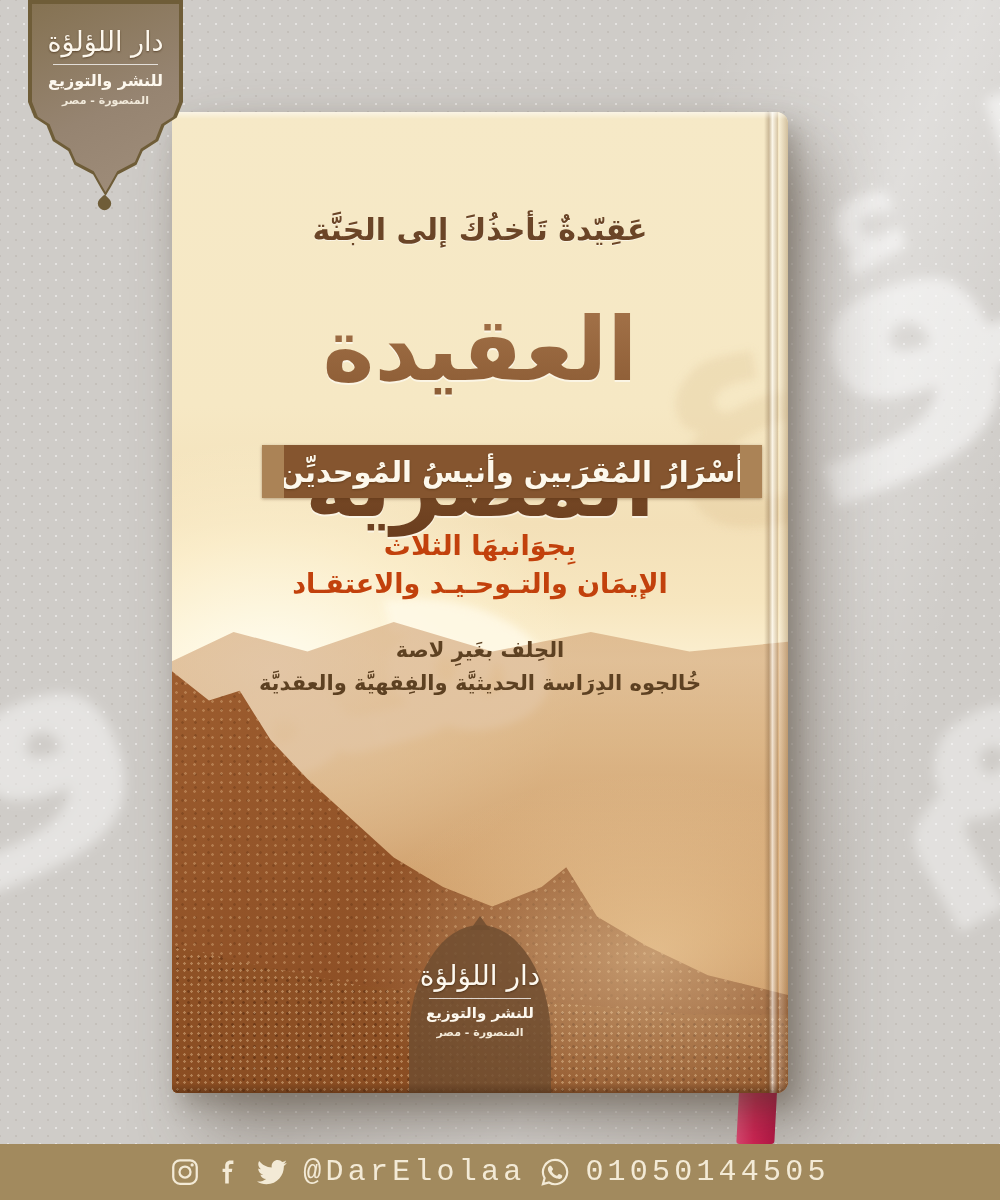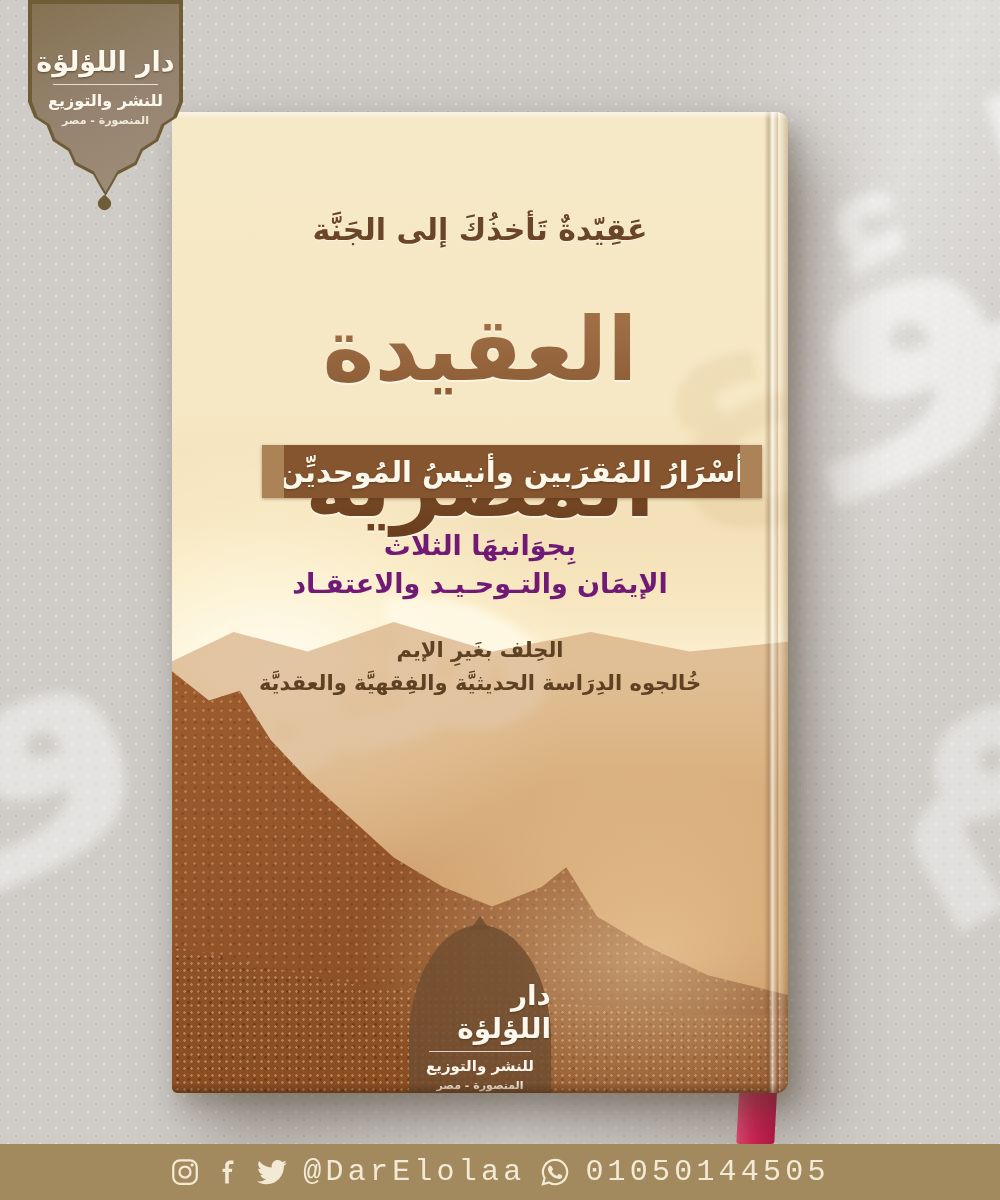--- a/index.html
+++ b/index.html
@@ -90,7 +90,7 @@
   .badge-dome::before{content:"";position:absolute;top:-9px;left:50%;transform:translateX(-50%);
     width:0;height:0;border-left:10px solid transparent;border-right:10px solid transparent;
     border-bottom:14px solid rgba(112,77,48,.85);}
-  .logo-name{direction:rtl;color:#fdf8ee;font-weight:bold;text-shadow:0 1px 2px rgba(60,35,10,.6);margin-top:20px;}
+  .logo-name{direction:rtl;color:#fdf8ee;font-weight:normal;text-shadow:0 1px 2px rgba(60,35,10,.6);}
   .badge-dome .logo-name{font-size:28px;}
   .logo-rule{height:1px;background:rgba(255,255,255,.75);width:72%;margin:6px 0 5px;}
   .logo-sub{direction:rtl;color:#fdf8ee;font-weight:bold;}

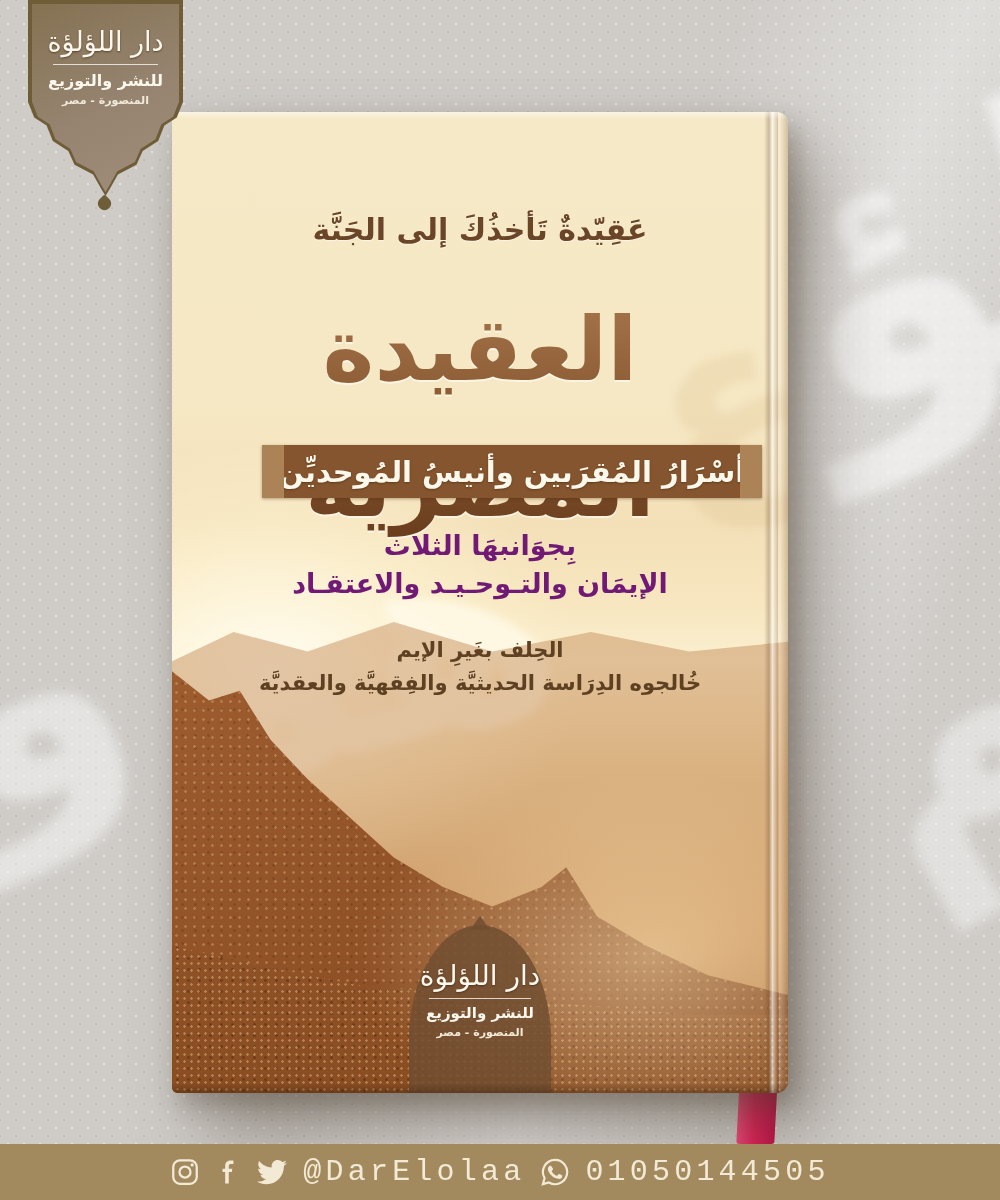--- a/index.html
+++ b/index.html
@@ -80,7 +80,7 @@
   .band::before{left:0;} .band::after{right:0;}
   .band .band-text{direction:rtl;font-size:29px;font-weight:bold;color:#fdf8ec;
     text-shadow:0 1px 2px rgba(70,40,10,.5);}
-  .aspects{top:415px;font-size:27px;font-weight:bold;color:#701a75;line-height:1.4;}
+  .aspects{top:415px;font-size:27px;font-weight:bold;color:#c2410c;line-height:1.4;}
   .study{top:522px;font-size:21px;font-weight:bold;color:#5d4122;line-height:1.55;}
   .author{top:632px;font-size:25px;font-weight:bold;color:#4f381e;line-height:1.5;}
   

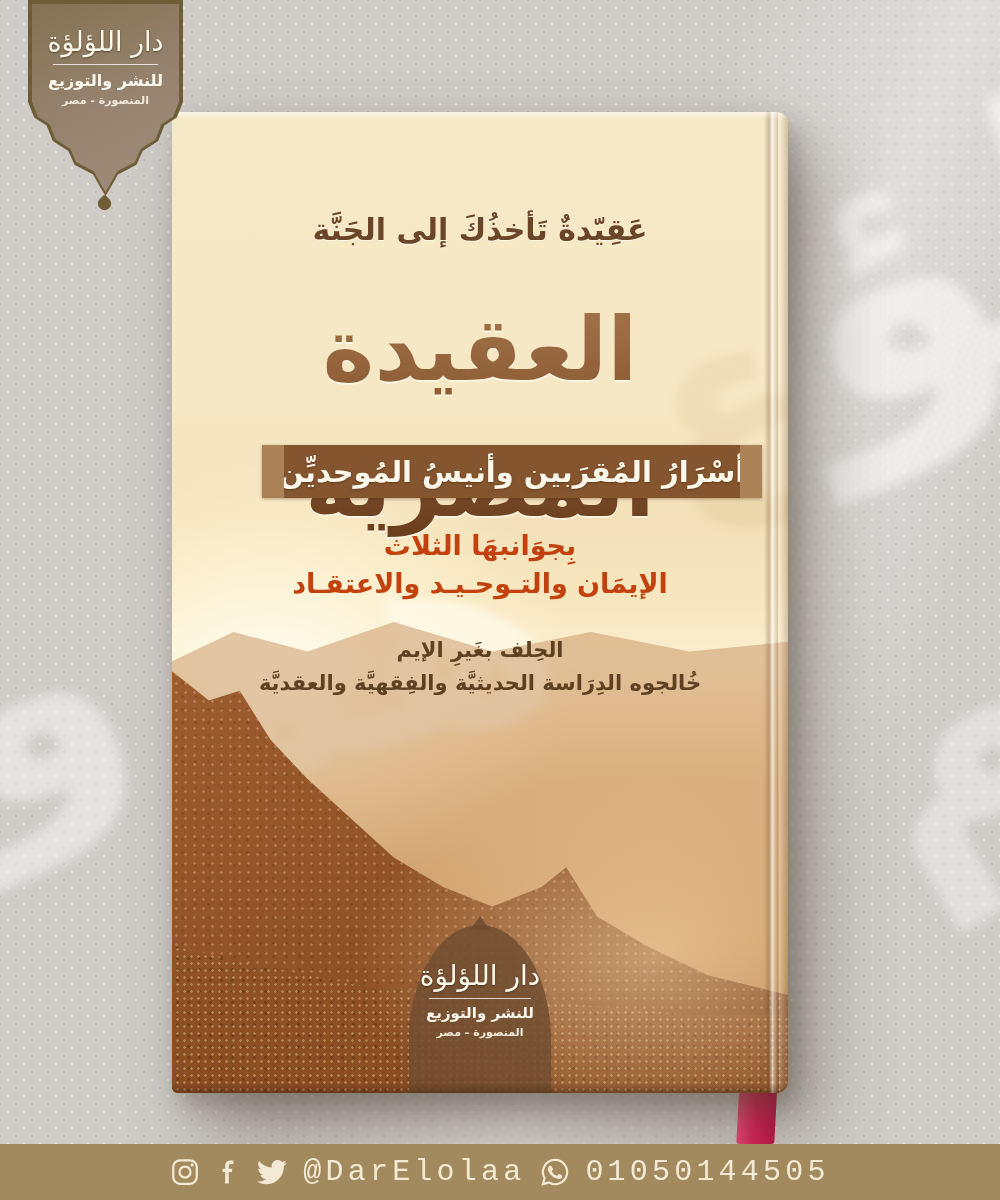--- a/index.html
+++ b/index.html
@@ -148,7 +148,7 @@
       <div>الإيمَان والتـوحـيـد والاعتقـاد</div>
     </div>
     <div class="cover-text study">
-      <div>الحِلف بغَيرِ الإيم</div>
+      <div>الحِلف بغَيرِ لاصة</div>
       <div>خُالجوه الدِرَاسة الحديثيَّة والفِقهيَّة والعقديَّة</div>
     </div>
 

